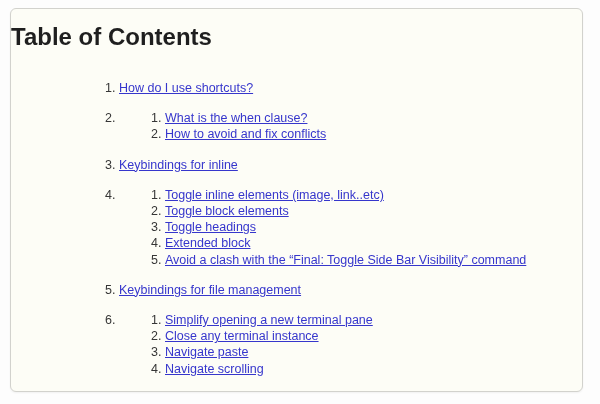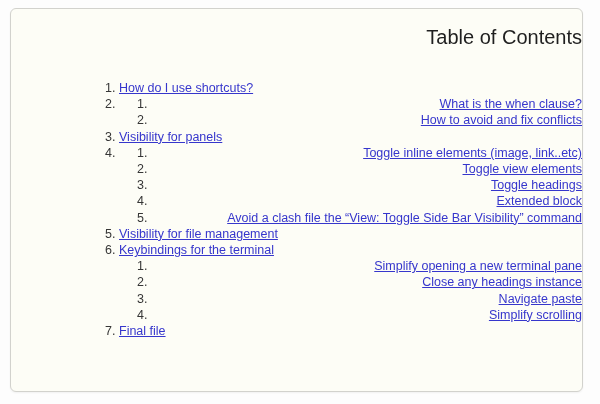--- a/index.html
+++ b/index.html
@@ -31,10 +31,10 @@
   }
   .title {
     margin: 15px 0 0 0;
-    text-align: right;
-    font-size: 20px;
+    text-align: left;
+    font-size: 24px;
     line-height: 26px;
-    font-weight: 400;
+    font-weight: 700;
     color: var(--title-color, #1f1f1f);
   }
   ol.toc {

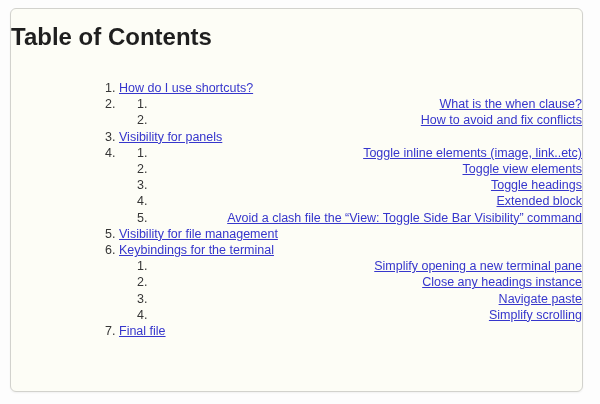--- a/index.html
+++ b/index.html
@@ -46,10 +46,9 @@
     list-style: decimal;
   }
   ol.toc ol {
-    margin: 0;
+    margin: 14px;
     padding: 0 0 0 32px;
     list-style: decimal;
-    text-align: right;
   }
   ol.toc li {
     margin: 0;

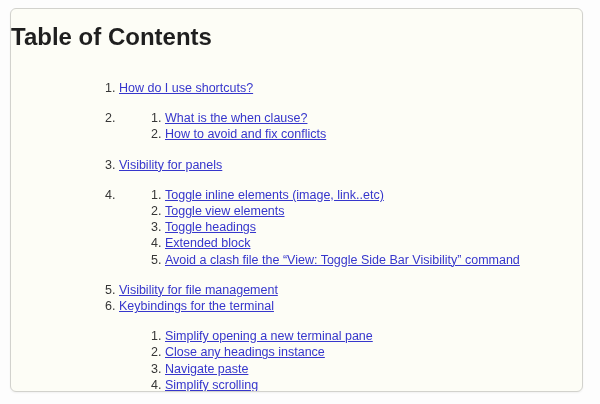--- a/index.html
+++ b/index.html
@@ -70,7 +70,7 @@
             <li><a href="#">What is the when clause?</a></li>
             <li><a href="#">How to avoid and fix conflicts</a></li>
           </ol></li>
-        <li><a href="#">Visibility for panels</a></li>
+        <li><a href="#">Keybindings for inline</a></li>
         <li><ol>
             <li><a href="#">Toggle inline elements (image, link..etc)</a></li>
             <li><a href="#">Toggle view elements</a></li>

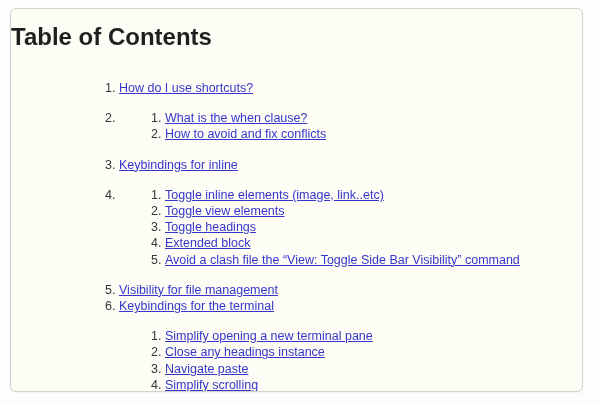--- a/index.html
+++ b/index.html
@@ -73,7 +73,7 @@
         <li><a href="#">Keybindings for inline</a></li>
         <li><ol>
             <li><a href="#">Toggle inline elements (image, link..etc)</a></li>
-            <li><a href="#">Toggle view elements</a></li>
+            <li><a href="#">Toggle block elements</a></li>
             <li><a href="#">Toggle headings</a></li>
             <li><a href="#">Extended block</a></li>
             <li><a href="#">Avoid a clash file the “View: Toggle Side Bar Visibility” command</a></li>

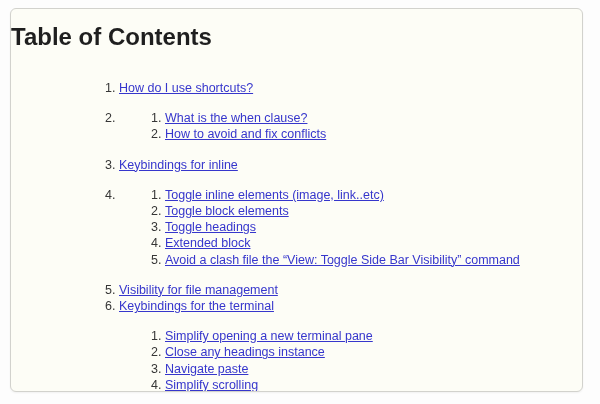--- a/index.html
+++ b/index.html
@@ -76,7 +76,7 @@
             <li><a href="#">Toggle block elements</a></li>
             <li><a href="#">Toggle headings</a></li>
             <li><a href="#">Extended block</a></li>
-            <li><a href="#">Avoid a clash file the “View: Toggle Side Bar Visibility” command</a></li>
+            <li><a href="#">Avoid a clash with the “Final: Toggle Side Bar Visibility” command</a></li>
           </ol></li>
         <li><a href="#">Visibility for file management</a></li>
         <li><a href="#">Keybindings for the terminal</a><ol>

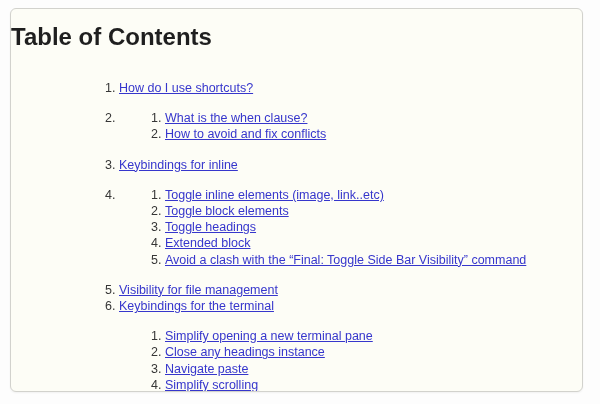--- a/index.html
+++ b/index.html
@@ -78,7 +78,7 @@
             <li><a href="#">Extended block</a></li>
             <li><a href="#">Avoid a clash with the “Final: Toggle Side Bar Visibility” command</a></li>
           </ol></li>
-        <li><a href="#">Visibility for file management</a></li>
+        <li><a href="#">Keybindings for file management</a></li>
         <li><a href="#">Keybindings for the terminal</a><ol>
             <li><a href="#">Simplify opening a new terminal pane</a></li>
             <li><a href="#">Close any headings instance</a></li>

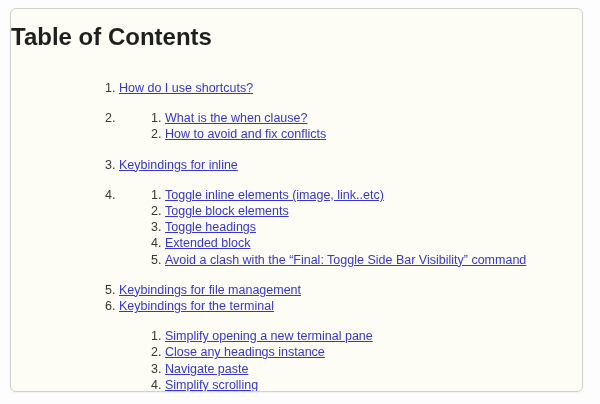--- a/index.html
+++ b/index.html
@@ -79,7 +79,7 @@
             <li><a href="#">Avoid a clash with the “Final: Toggle Side Bar Visibility” command</a></li>
           </ol></li>
         <li><a href="#">Keybindings for file management</a></li>
-        <li><a href="#">Keybindings for the terminal</a><ol>
+        <li><ol>
             <li><a href="#">Simplify opening a new terminal pane</a></li>
             <li><a href="#">Close any headings instance</a></li>
             <li><a href="#">Navigate paste</a></li>

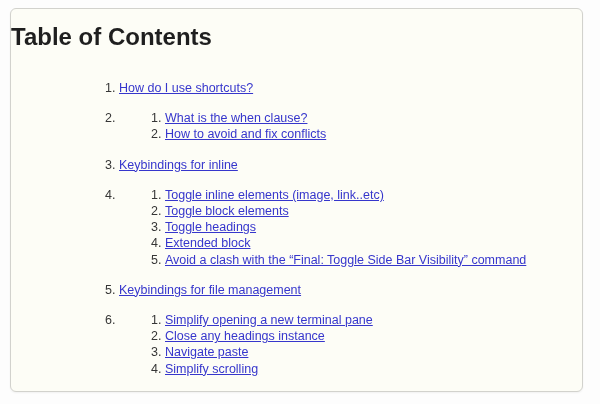--- a/index.html
+++ b/index.html
@@ -81,7 +81,7 @@
         <li><a href="#">Keybindings for file management</a></li>
         <li><ol>
             <li><a href="#">Simplify opening a new terminal pane</a></li>
-            <li><a href="#">Close any headings instance</a></li>
+            <li><a href="#">Close any terminal instance</a></li>
             <li><a href="#">Navigate paste</a></li>
             <li><a href="#">Simplify scrolling</a></li>
           </ol></li>

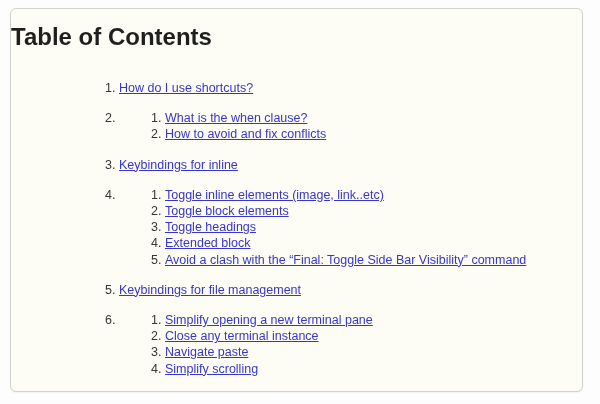--- a/index.html
+++ b/index.html
@@ -83,7 +83,7 @@
             <li><a href="#">Simplify opening a new terminal pane</a></li>
             <li><a href="#">Close any terminal instance</a></li>
             <li><a href="#">Navigate paste</a></li>
-            <li><a href="#">Simplify scrolling</a></li>
+            <li><a href="#">Navigate scrolling</a></li>
           </ol></li>
         <li><a href="#">Final file</a></li>
       </ol>

